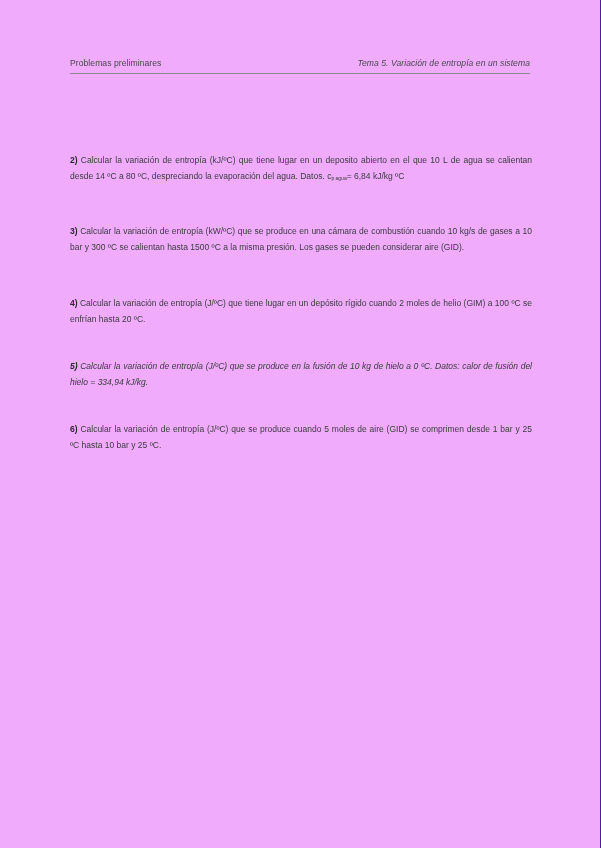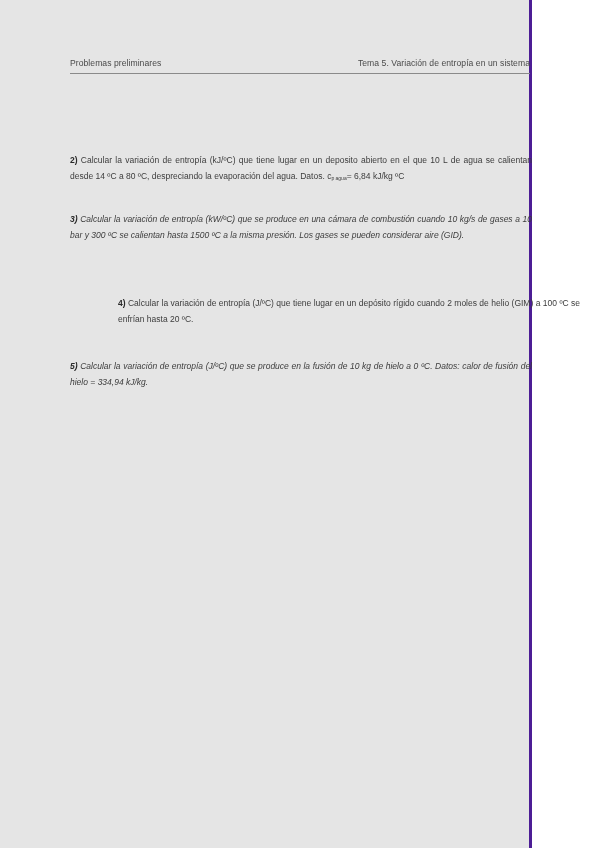--- a/index.html
+++ b/index.html
@@ -18,9 +18,9 @@
     .page {
       position: absolute;
       left: 0; top: 0;
-      width: 532px; height: 848px;
-      background: #e5e5e5;
-      border-right: 3px solid #4c1d95;
+      width: 601px; height: 848px;
+      background: #f0abfc;
+      border-right: 1px solid #4c1d95;
       box-sizing: border-box;
     }
     .header {

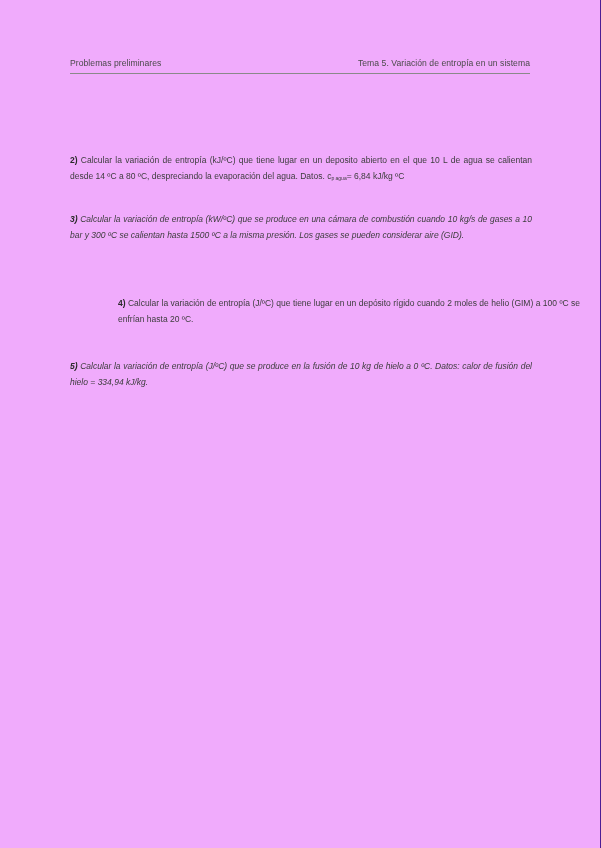--- a/index.html
+++ b/index.html
@@ -34,7 +34,7 @@
       letter-spacing: 0.05px;
     }
     .header .left { position: absolute; left: 0; top: 0; }
-    .header .right { position: absolute; right: 0; top: 0; }
+    .header .right { position: absolute; right: 0; top: 0; font-style: italic; }
     .header-rule {
       position: absolute;
       left: 70px;

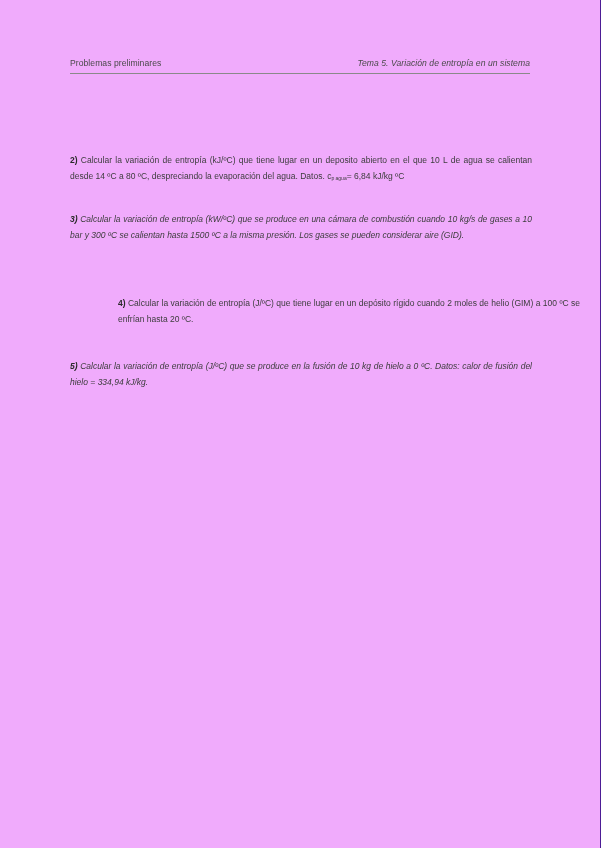--- a/index.html
+++ b/index.html
@@ -62,7 +62,7 @@
     }
     #p1 { top: 95px; }
     #p2 { top: 153px; }
-    #p3 { top: 212px; font-style: italic; }
+    #p3 { top: 224px; }
     #p4 { top: 296px; margin-left: 48px; }
     #p5 { top: 359px; font-style: italic; }
     #p6 { top: 422px; }

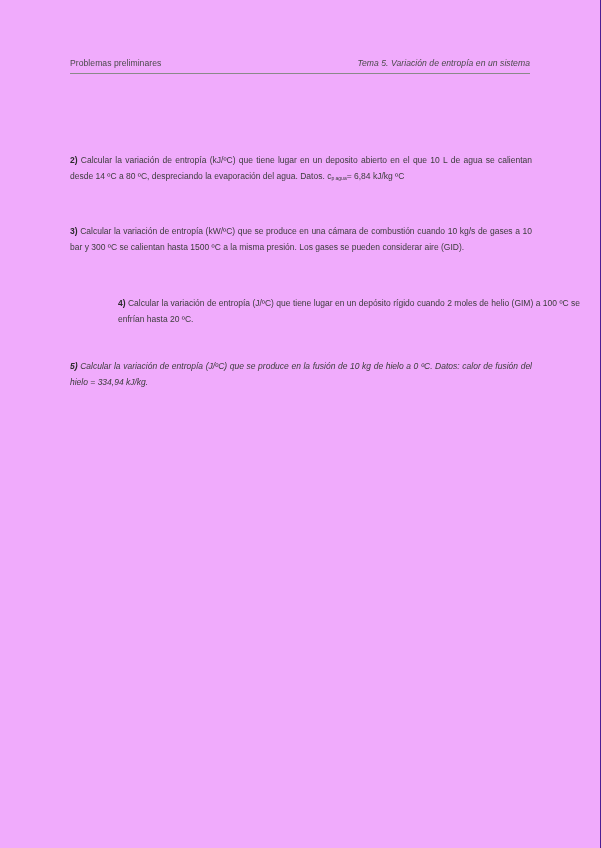--- a/index.html
+++ b/index.html
@@ -63,7 +63,7 @@
     #p1 { top: 95px; }
     #p2 { top: 153px; }
     #p3 { top: 224px; }
-    #p4 { top: 296px; margin-left: 48px; }
+    #p4 { top: 296px; }
     #p5 { top: 359px; font-style: italic; }
     #p6 { top: 422px; }
   </style>

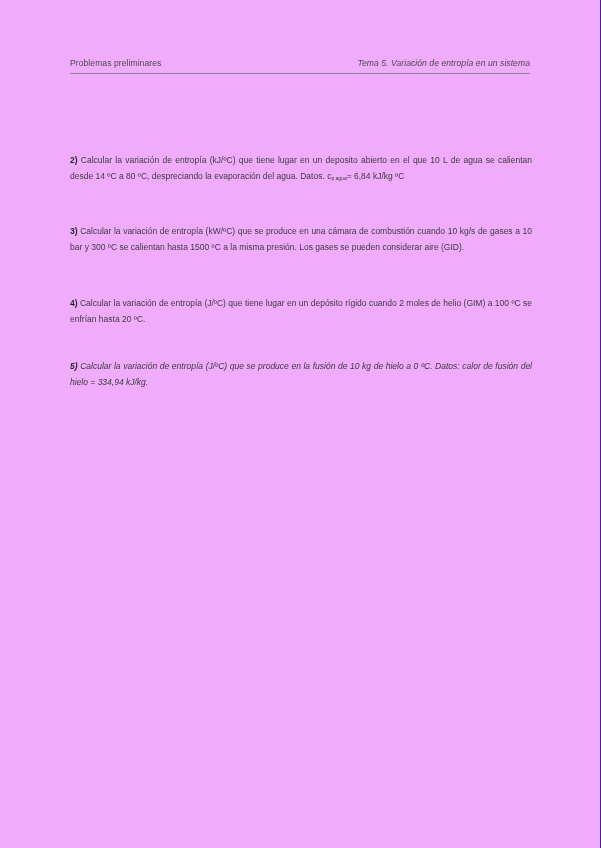--- a/index.html
+++ b/index.html
@@ -99,6 +99,10 @@
     <span>Calcular la variación de entropía (J/ºC) que se produce en la fusión de 10 kg de hielo a 0 ºC. Datos: calor de fusión del hielo = 334,94 kJ/kg.</span>
   </div>
 
+  <div class="problem" id="p6">
+    <span class="num">6)</span>
+    <span>Calcular la variación de entropía (J/ºC) que se produce cuando 5 moles de aire (GID) se comprimen desde 1 bar y 25 ºC hasta 10 bar y 25 ºC.</span>
+  </div>
 
 </div>
 

